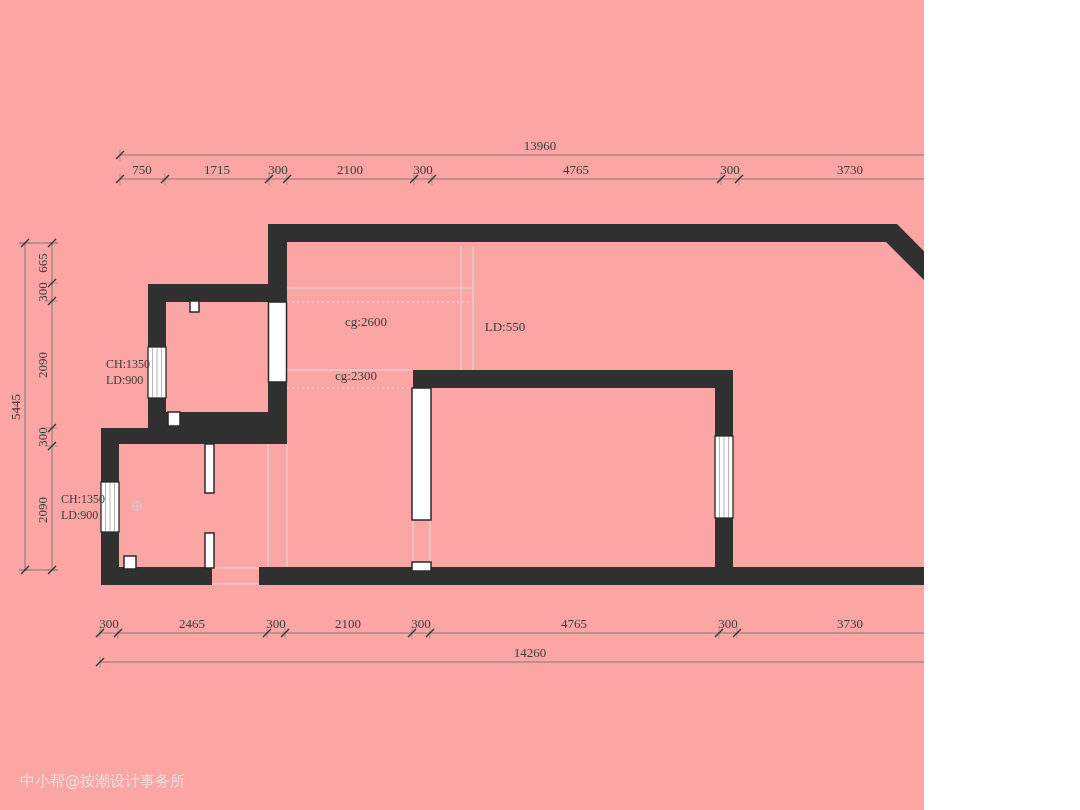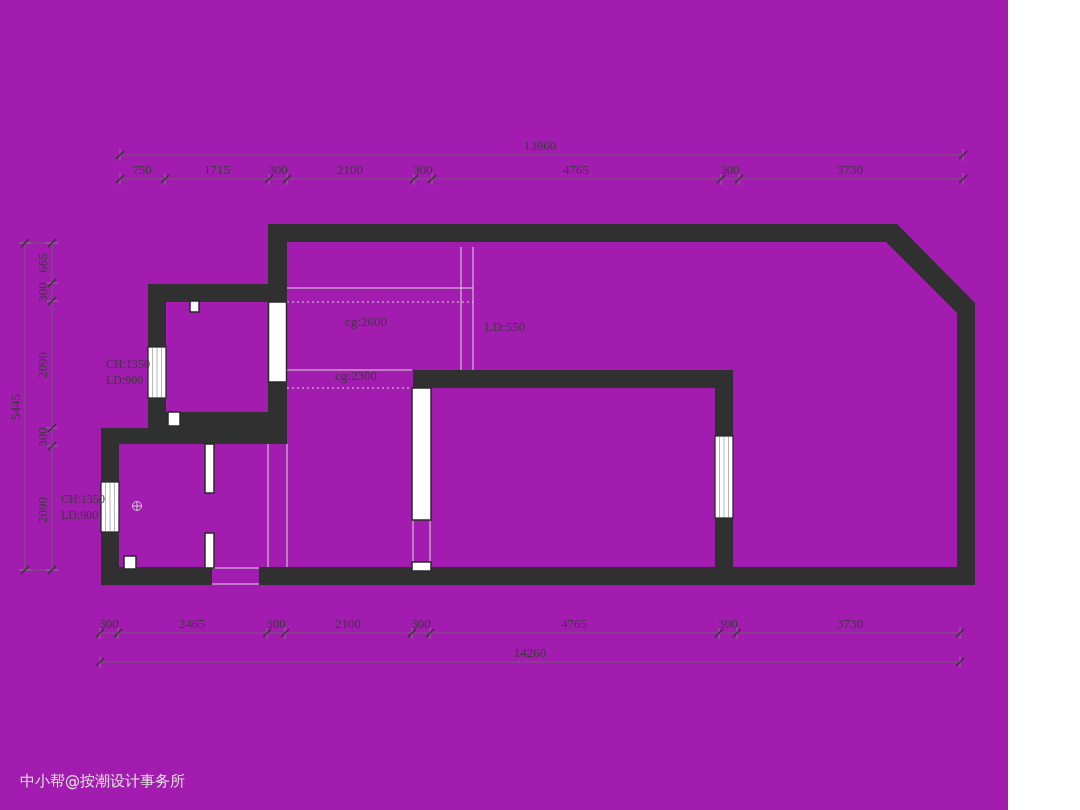--- a/index.html
+++ b/index.html
@@ -5,8 +5,8 @@
   html,body{margin:0;padding:0;background:#ffffff;}
   .canvas{
     position:relative;
-    width:1008px;height:810px;
-    background:#a21caf;
+    width:924px;height:810px;
+    background:#fca5a5;
     font-family:"Liberation Serif", serif;
     overflow:hidden;
     text-decoration:underline;

